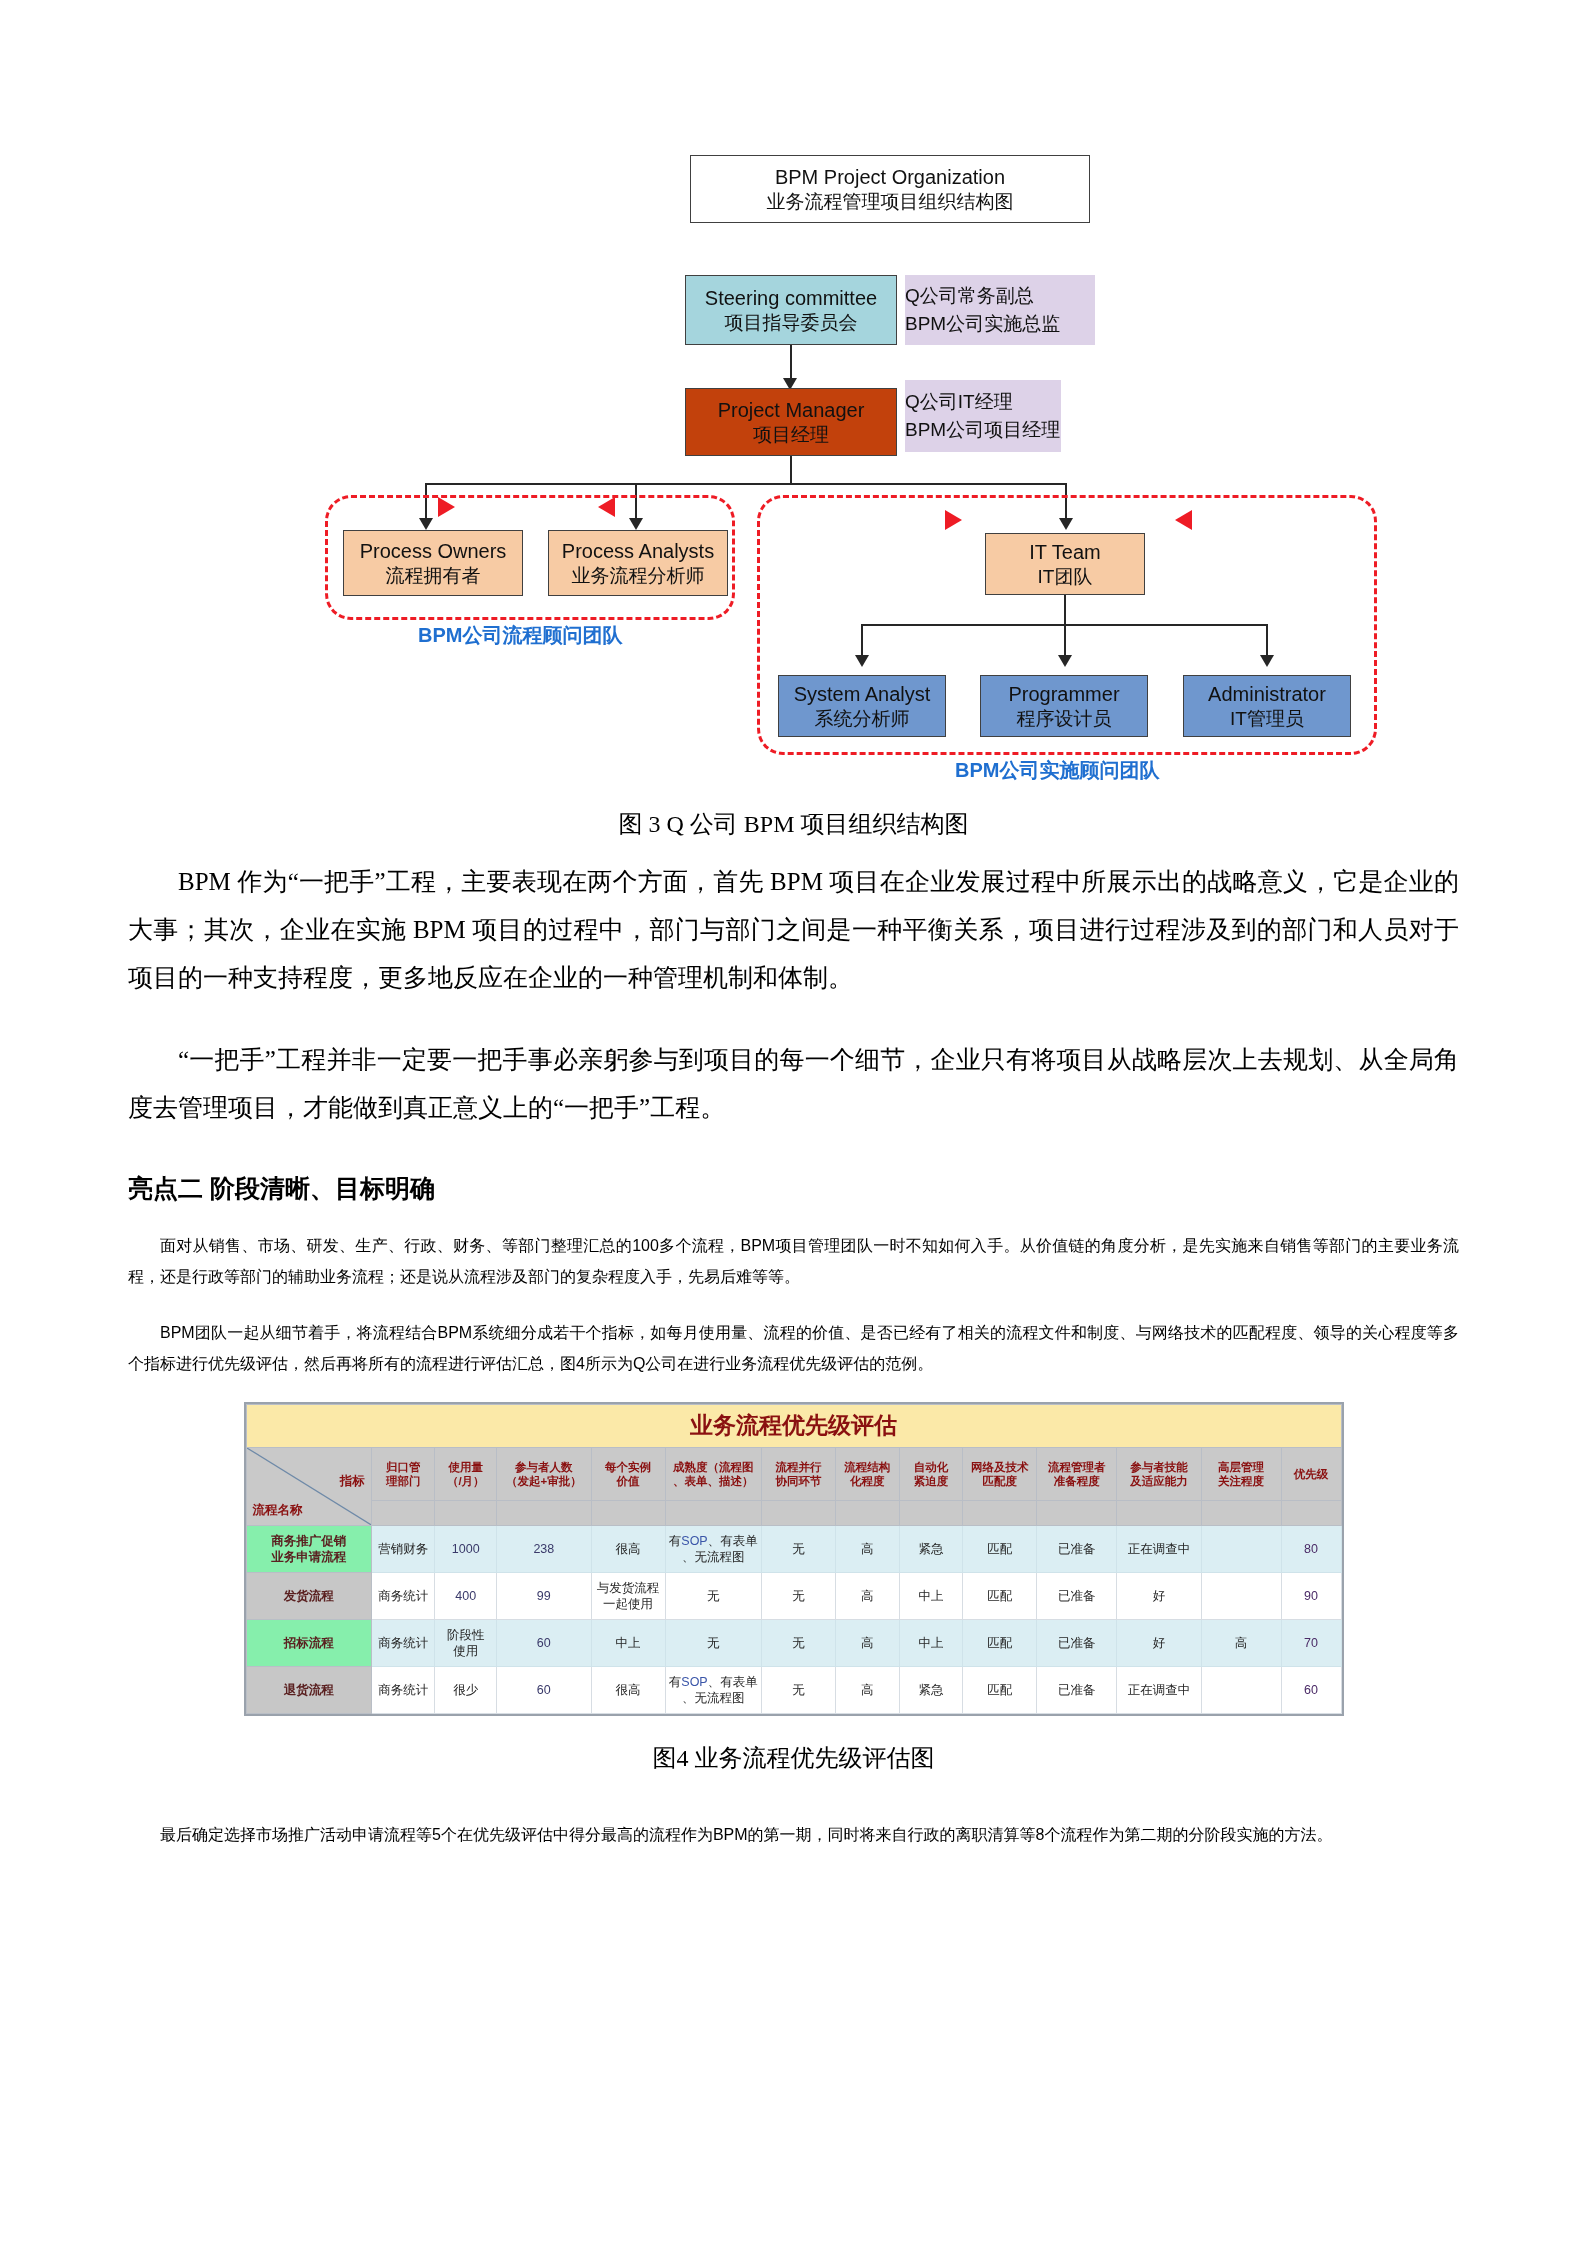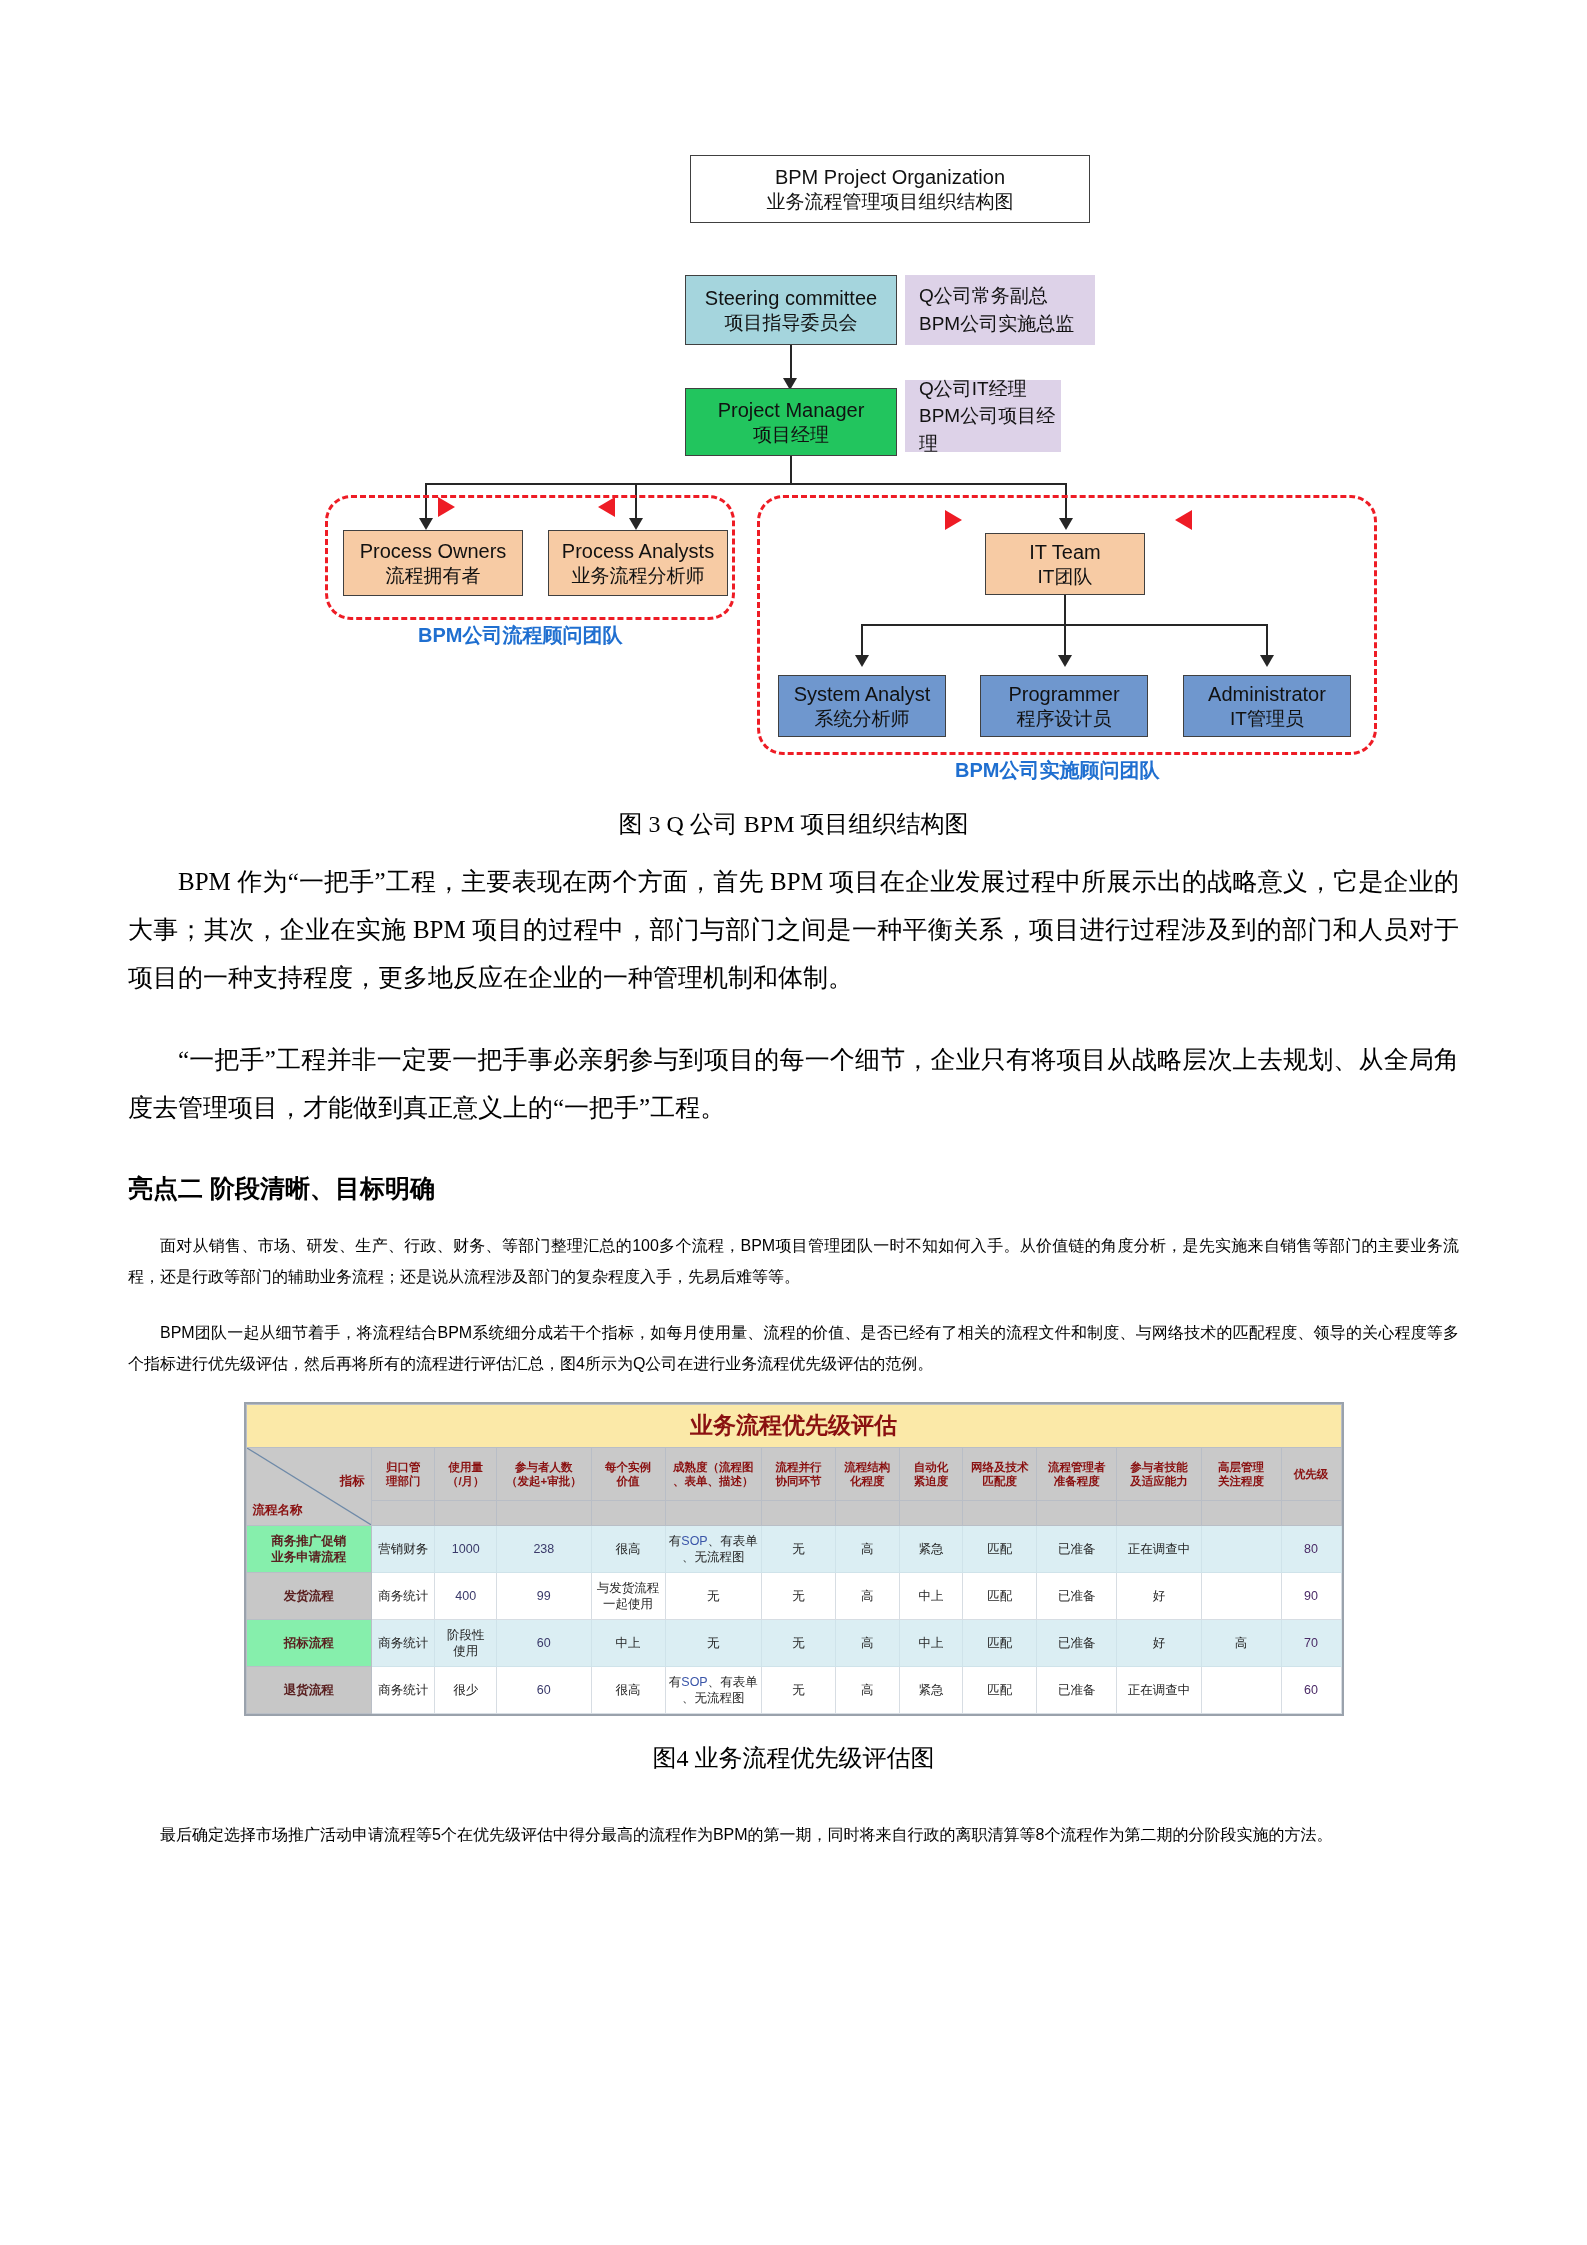--- a/index.html
+++ b/index.html
@@ -47,7 +47,6 @@
     display:flex;
     flex-direction:column;
     justify-content:center;
-    padding-left:14px;
     font-family:"Liberation Sans","DejaVu Sans",sans-serif;
     font-size:19px;
     line-height:1.45;

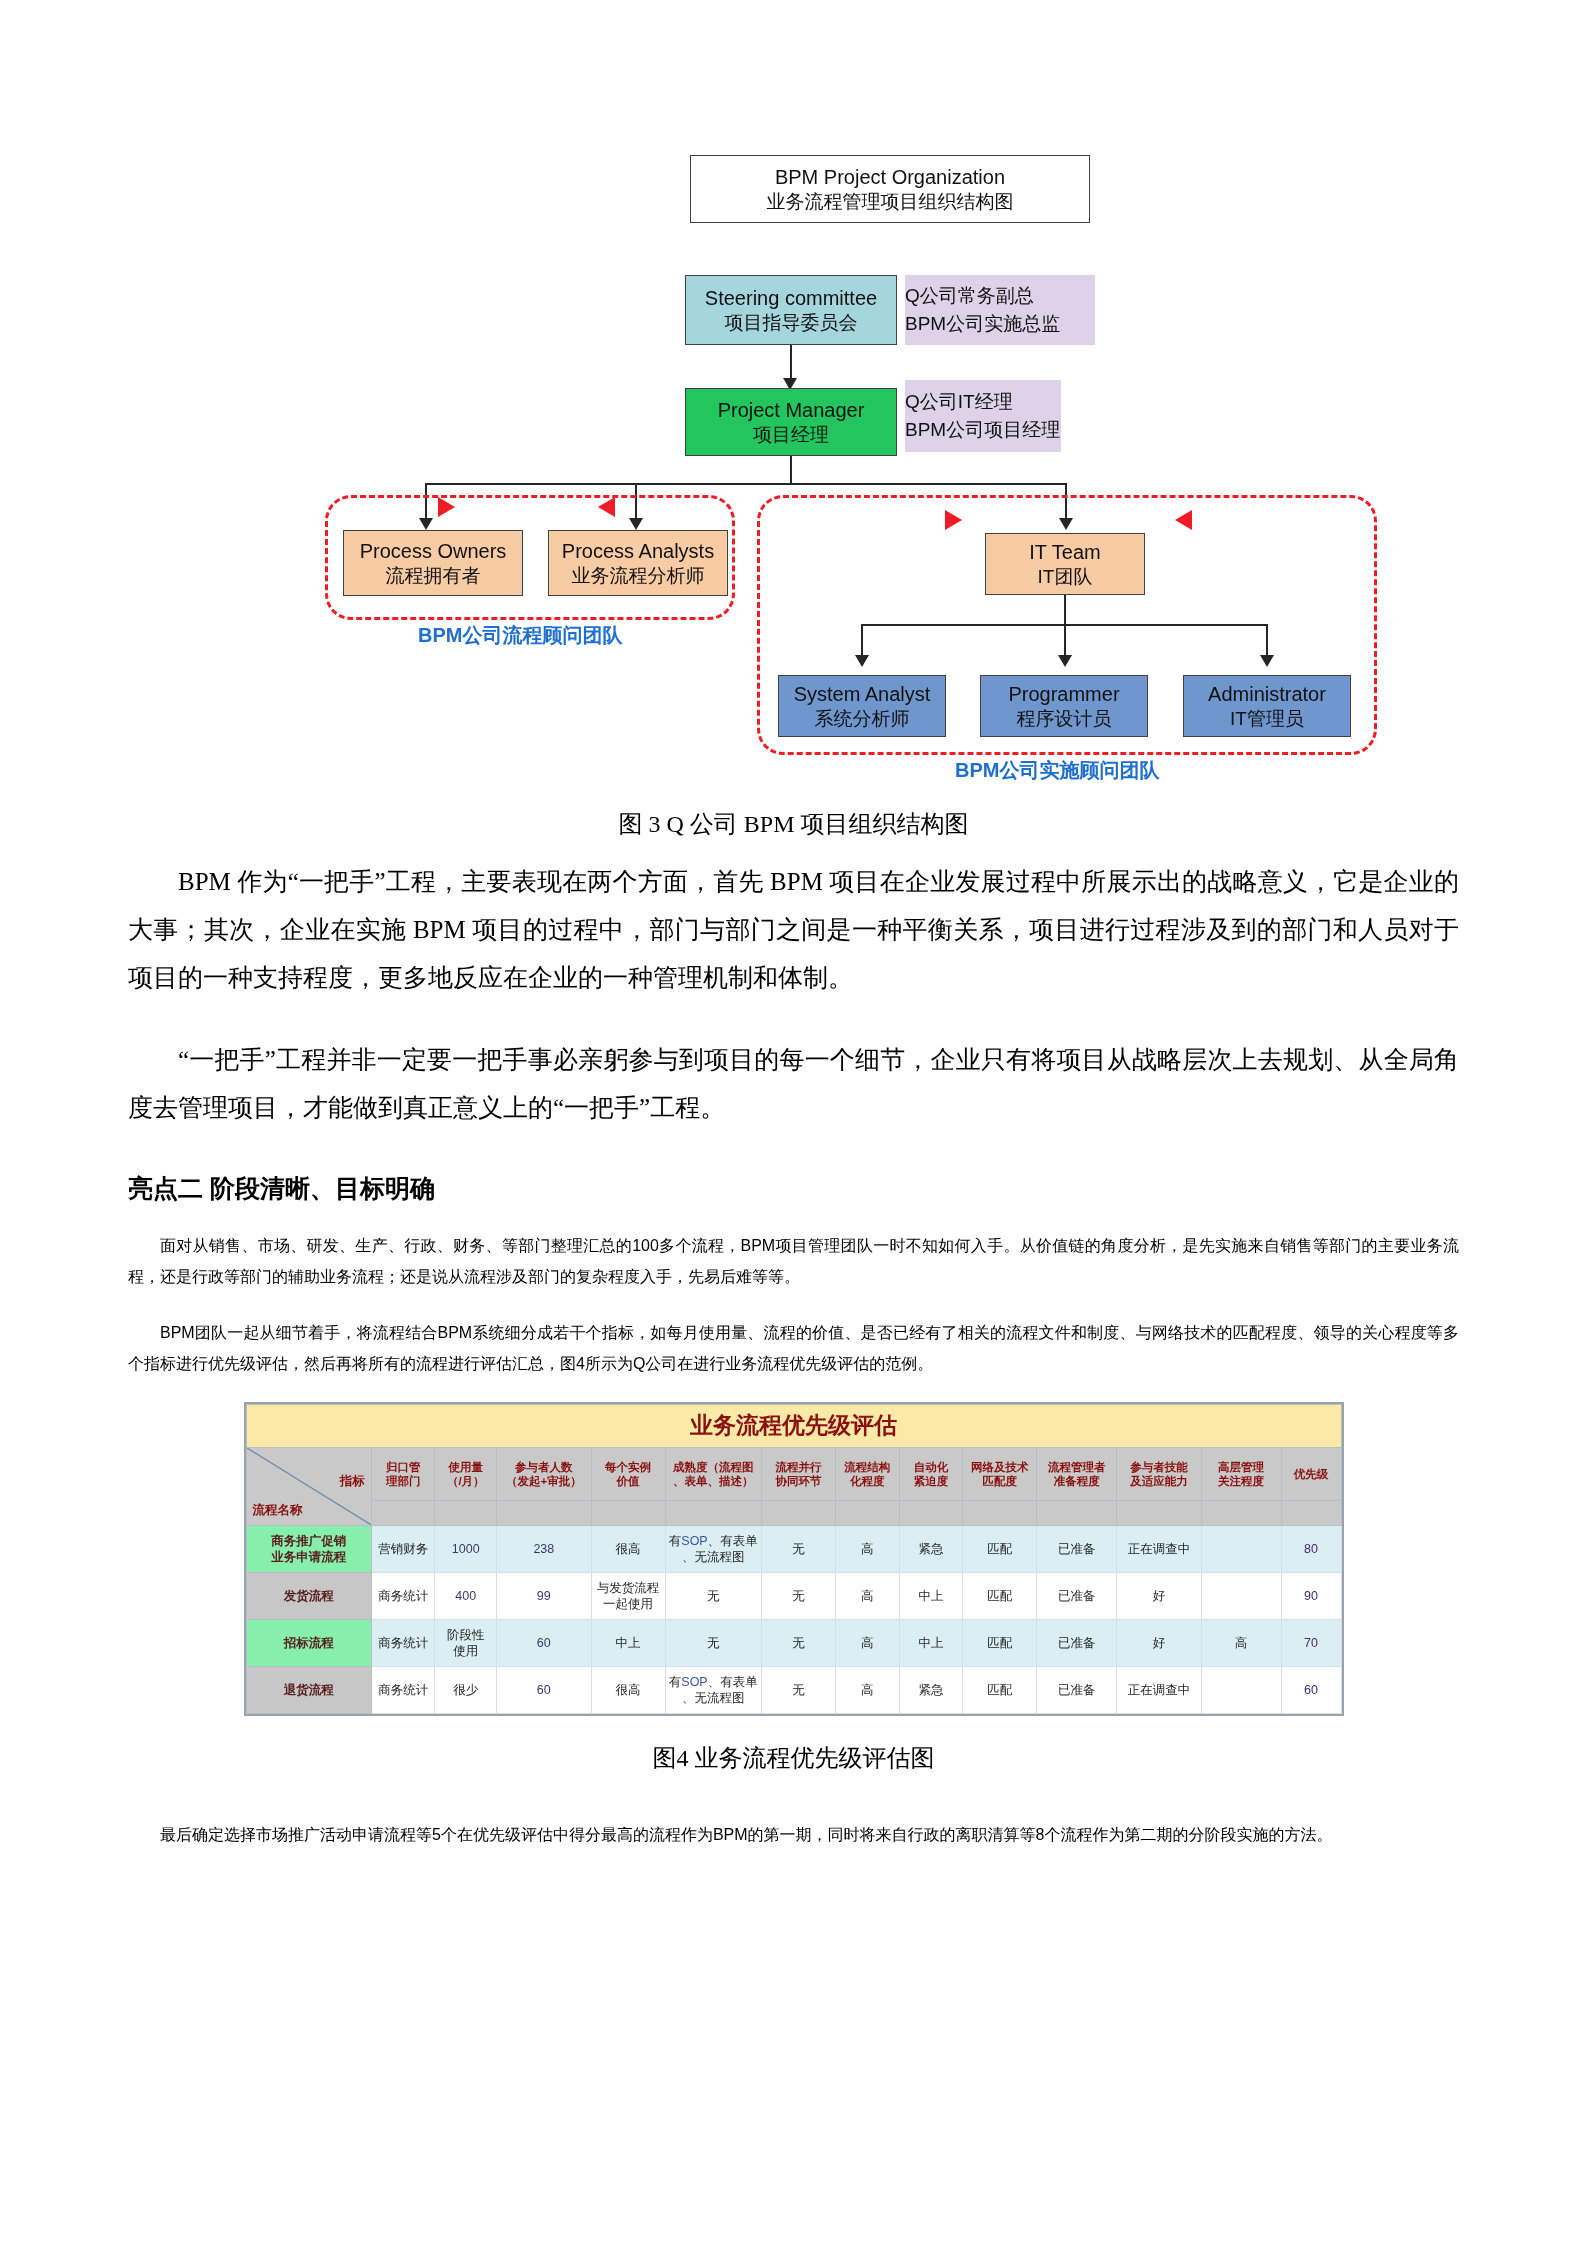--- a/index.html
+++ b/index.html
@@ -36,7 +36,7 @@
   .node .cn { font-size:19px; color:#111; }
   .plain  { background:#ffffff; }
   .teal   { background:#a5d5dd; }
-  .olive  { background:#22c55e; }
+  .olive  { background:#c2410c; }
   .peach  { background:#f7cba4; }
   .blue   { background:#6f97ce; }
   .note {

